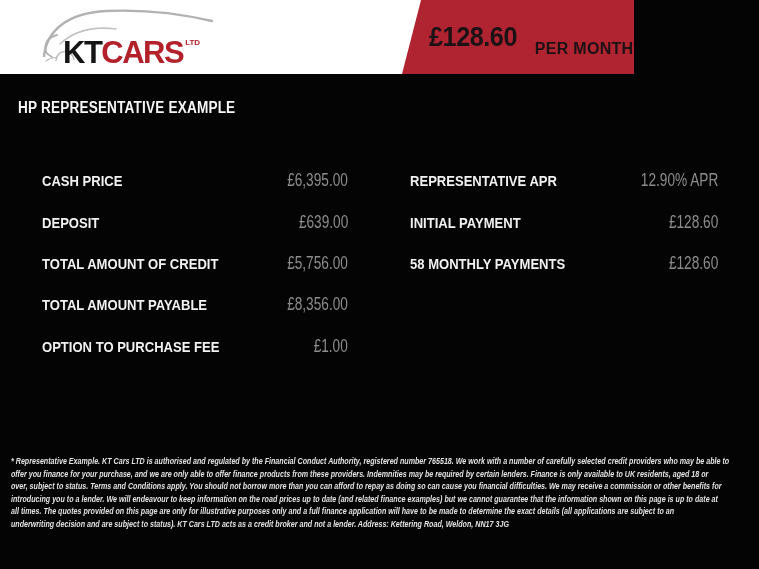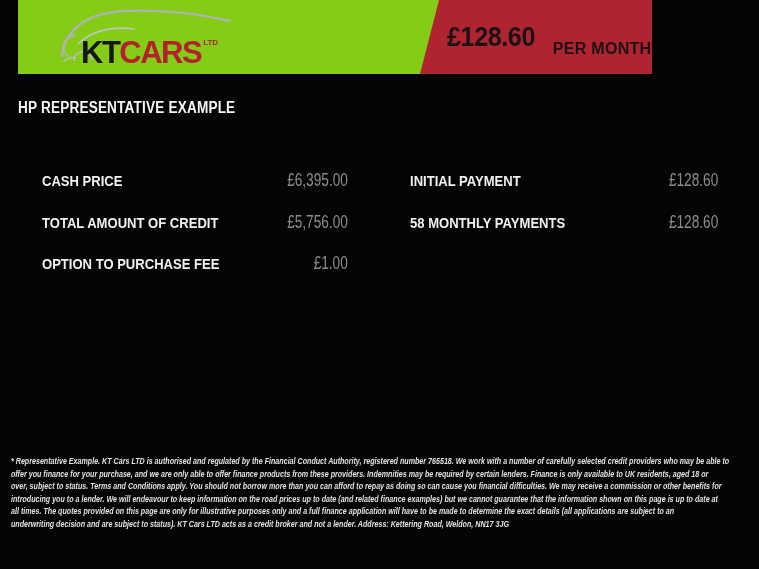--- a/index.html
+++ b/index.html
@@ -12,8 +12,8 @@
 
   
   #header {
-    position:absolute; left:18px; top:0; width:634px; height:74px;
-    background:#84cc16; overflow:hidden;
+    position:absolute; left:0; top:0; width:634px; height:74px;
+    background:#ffffff; overflow:hidden;
   }
   #car-sketch { position:absolute; left:36px; top:4px; width:182px; height:64px; }
   #logo-text {

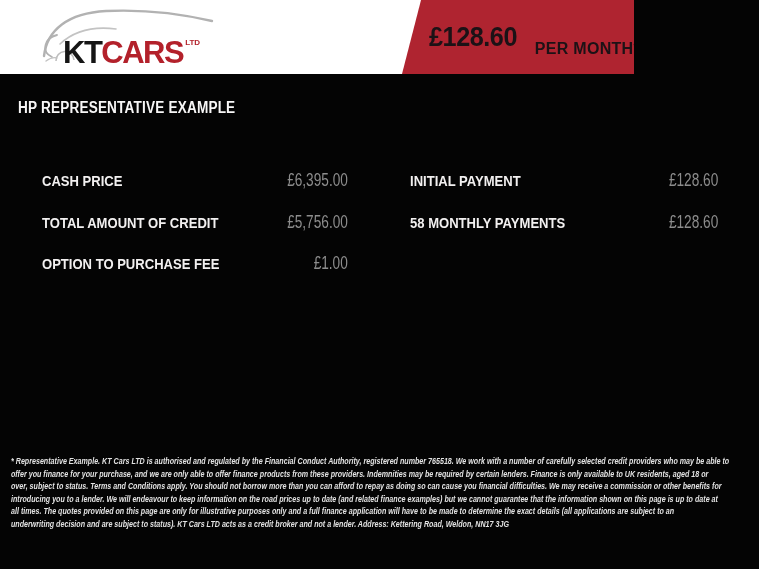--- a/index.html
+++ b/index.html
@@ -117,6 +117,10 @@
 
   <div id="fin-col-right" class="fin-col">
     <div class="fin-row">
+      <span class="fin-label">REPRESENTATIVE APR</span>
+      <span class="fin-value">12.90% APR</span>
+    </div>
+    <div class="fin-row">
       <span class="fin-label">INITIAL PAYMENT</span>
       <span class="fin-value">£128.60</span>
     </div>

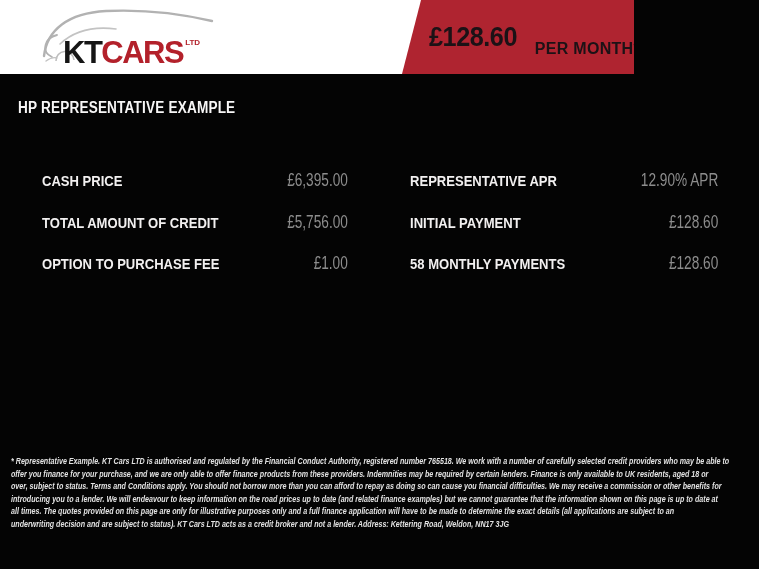--- a/index.html
+++ b/index.html
@@ -106,6 +106,10 @@
       <span class="fin-value">£6,395.00</span>
     </div>
     <div class="fin-row">
+      <span class="fin-label">DEPOSIT</span>
+      <span class="fin-value">£639.00</span>
+    </div>
+    <div class="fin-row">
       <span class="fin-label">TOTAL AMOUNT OF CREDIT</span>
       <span class="fin-value">£5,756.00</span>
     </div>

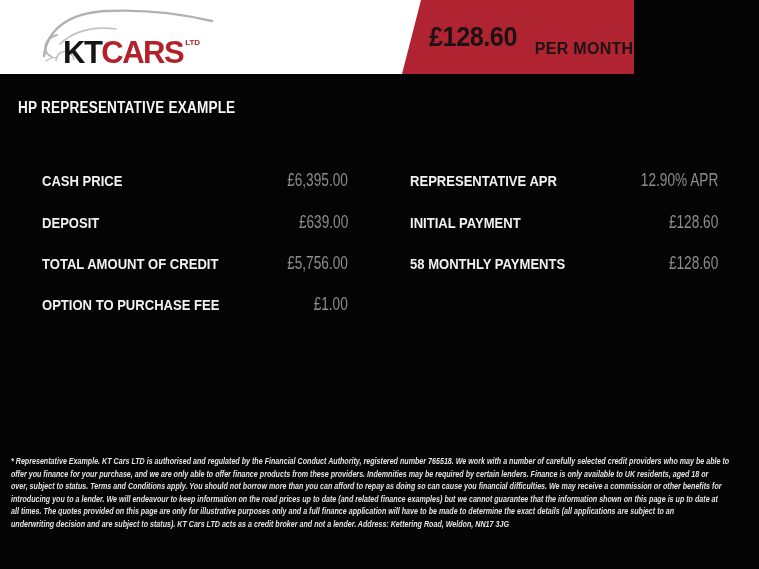--- a/index.html
+++ b/index.html
@@ -114,6 +114,10 @@
       <span class="fin-value">£5,756.00</span>
     </div>
     <div class="fin-row">
+      <span class="fin-label">TOTAL AMOUNT PAYABLE</span>
+      <span class="fin-value">£8,356.00</span>
+    </div>
+    <div class="fin-row">
       <span class="fin-label">OPTION TO PURCHASE FEE</span>
       <span class="fin-value">£1.00</span>
     </div>

